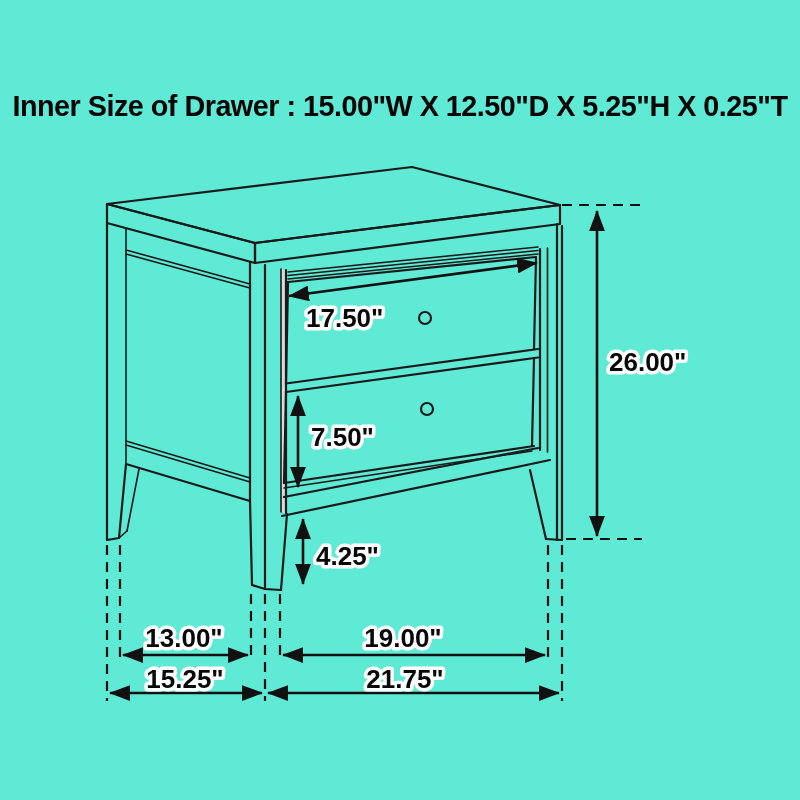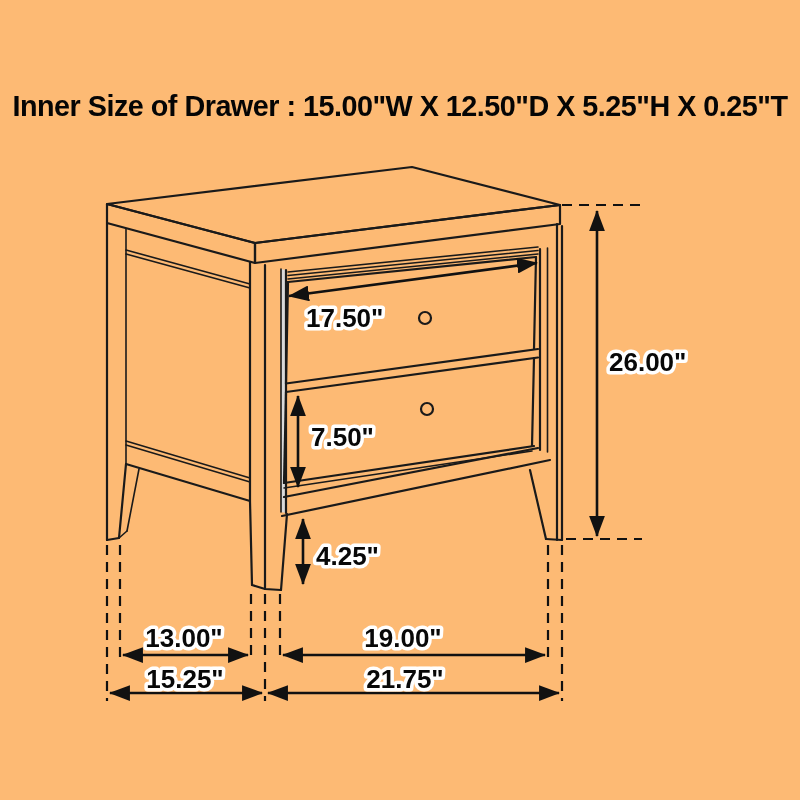--- a/index.html
+++ b/index.html
@@ -4,7 +4,7 @@
 <style>
   html,body { margin:0; padding:0; background:#ffffff; }
   #stage {
-    position:relative; width:800px; height:800px; background:#fdba74;
+    position:relative; width:800px; height:800px; background:#5eead4;
     font-family:"Liberation Sans", sans-serif; overflow:hidden;
   }
   svg { display:block; }

